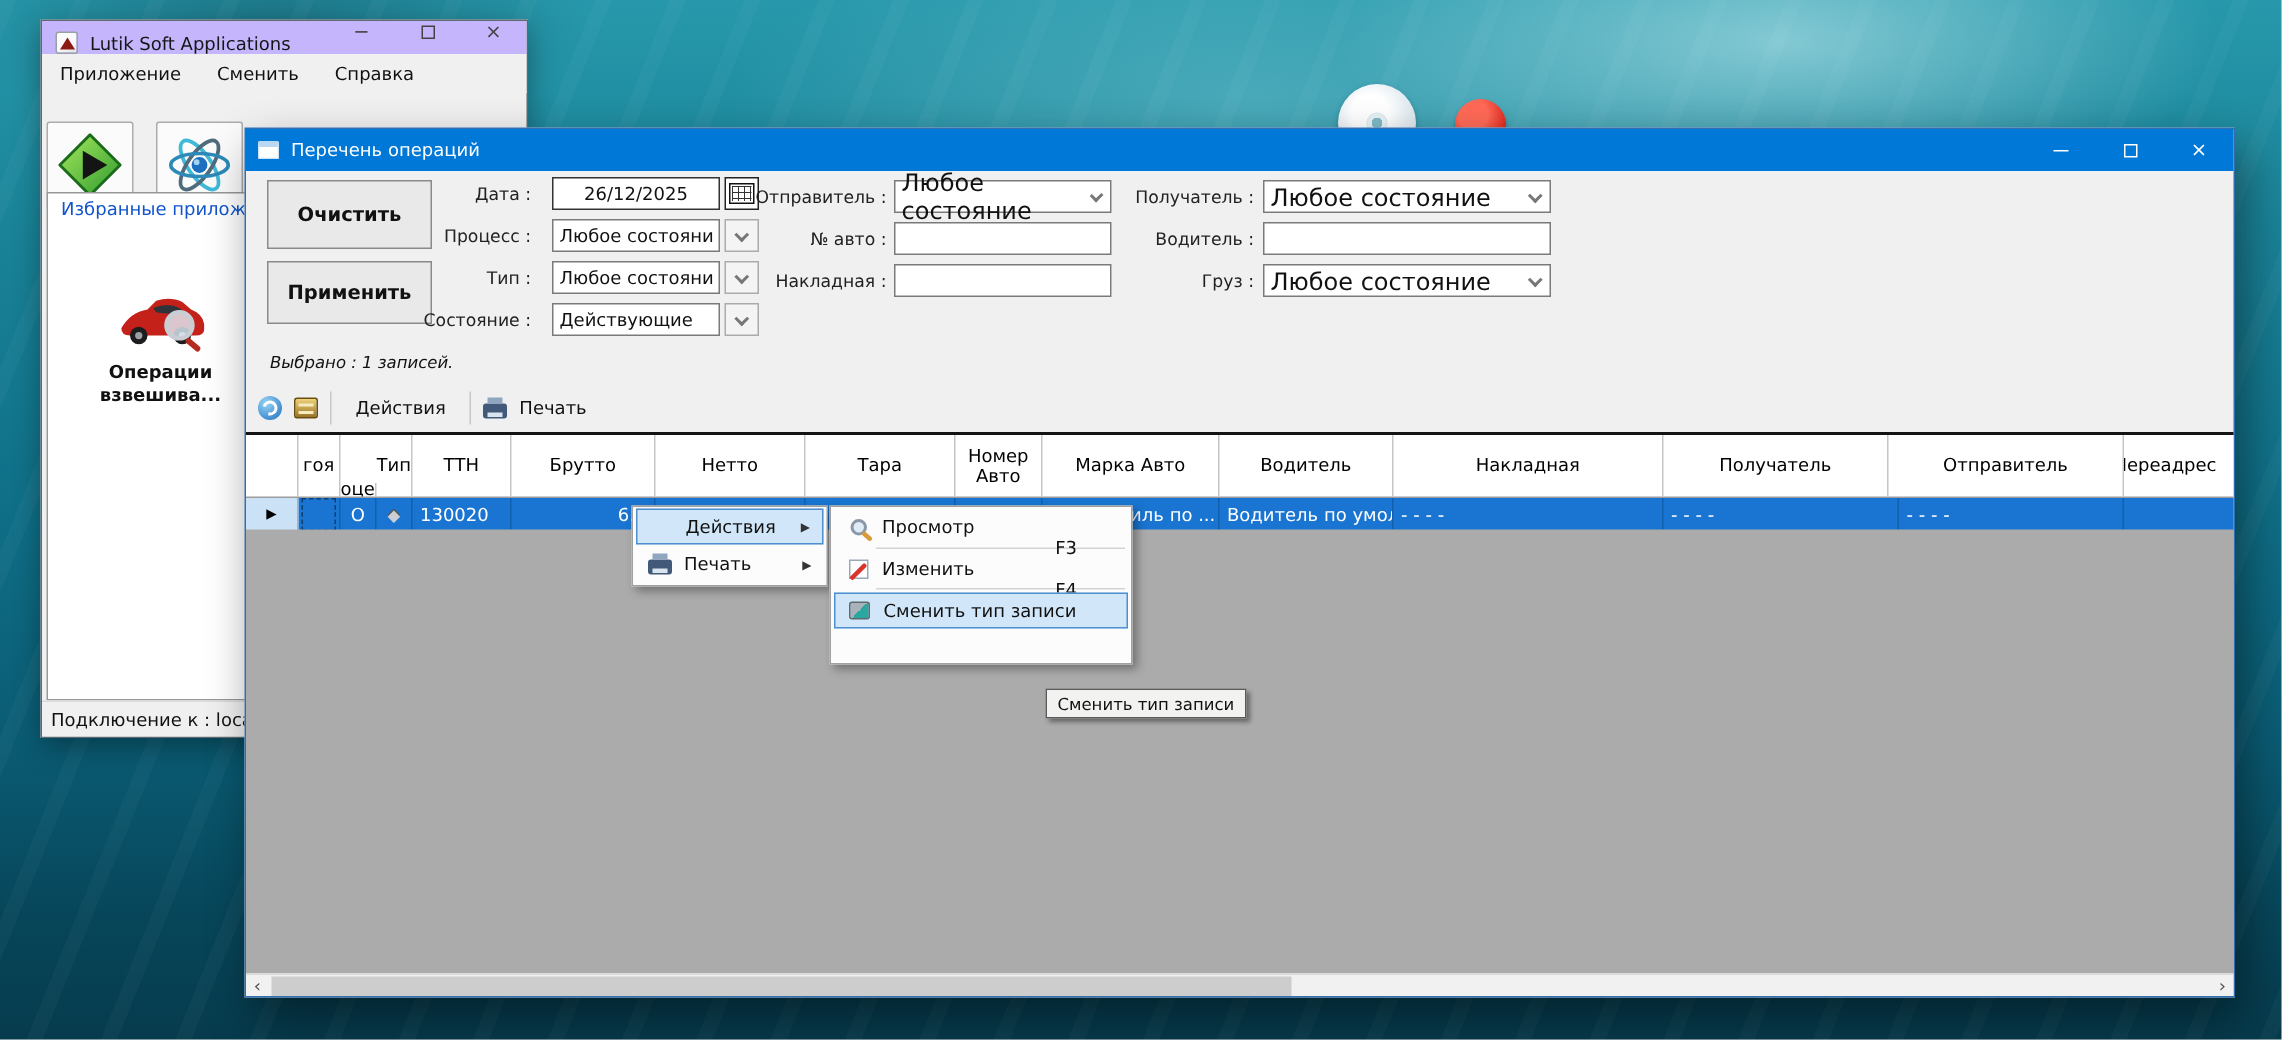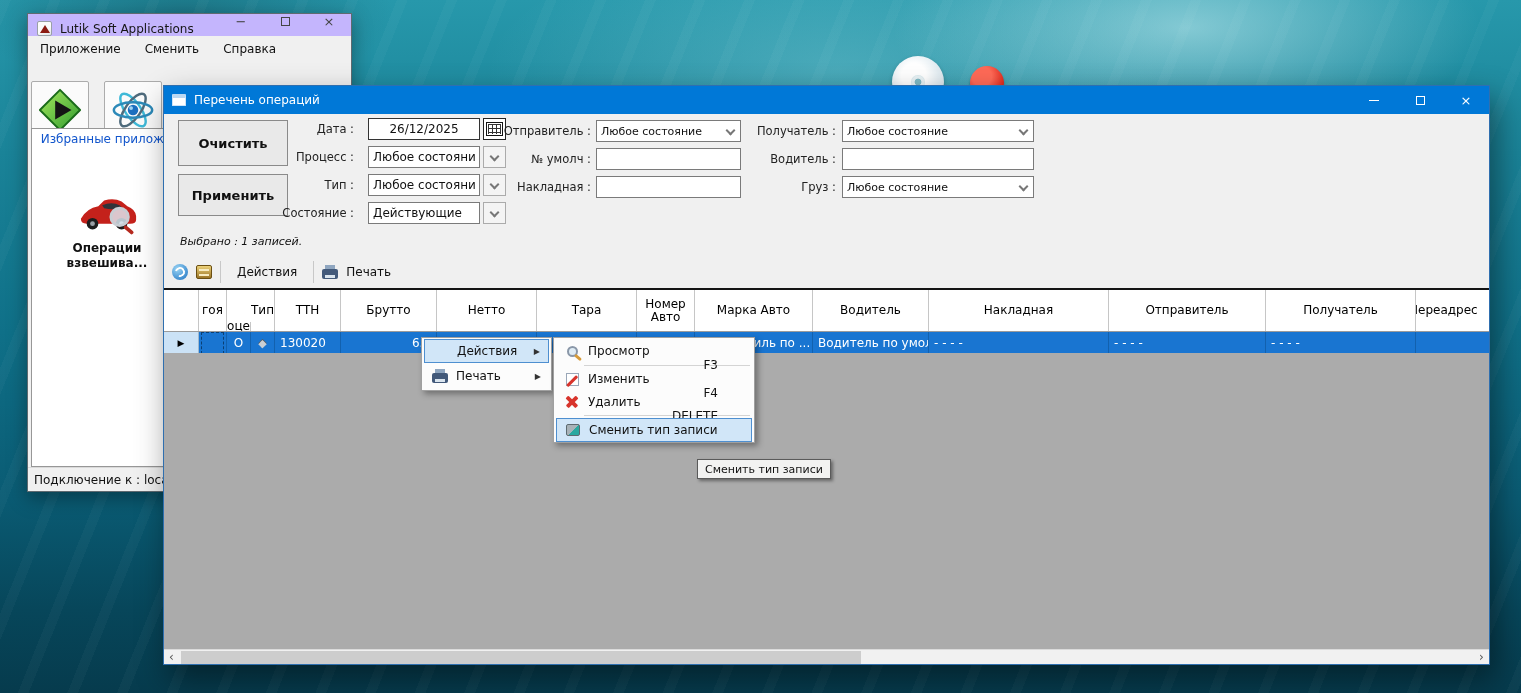--- a/index.html
+++ b/index.html
@@ -79,7 +79,7 @@
   .chev{width:7px;height:7px;border-right:2px solid #777;border-bottom:2px solid #777;
     transform:rotate(45deg);margin-top:-2px;}
   .combo{position:absolute;height:22px;background:#fff;border:1px solid #7A7A7A;display:flex;
-    align-items:center;justify-content:space-between;padding:0 6px 0 4px;font-size:11px;color:#111;}
+    align-items:center;justify-content:space-between;padding:0 6px 0 4px;font-size:16px;color:#111;}
   .cal{width:17px;height:14px;background:#fff;border:1px solid #111;position:relative;}
   .cal::before{content:"";position:absolute;inset:1px;
     background:linear-gradient(#333 1px,transparent 1px) 0 0/100% 4px,

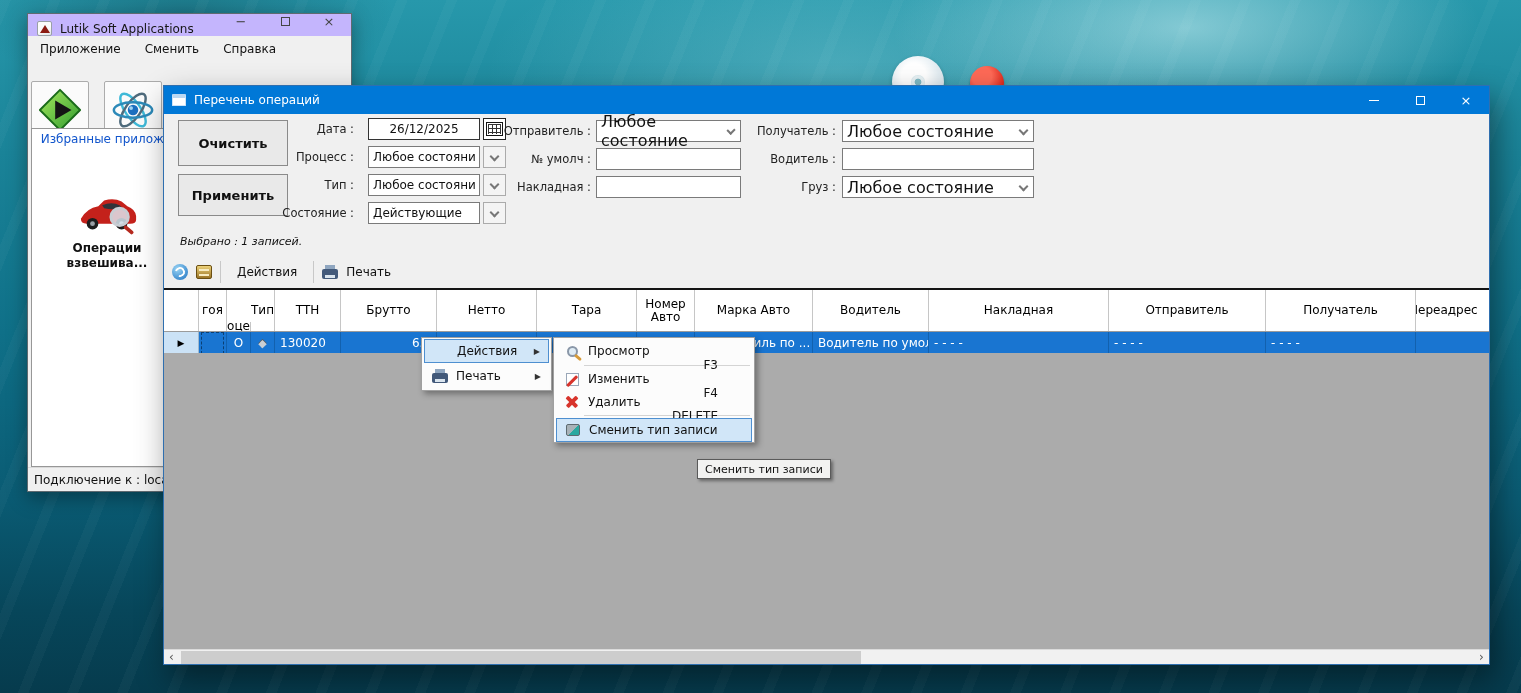--- a/index.html
+++ b/index.html
@@ -274,7 +274,7 @@
       <span class="chev"></span>
       </div>
 
-    <div class="flabel" style="left:337px;top:62px;width:90px;">№ умолч :</div>
+    <div class="flabel" style="left:337px;top:62px;width:90px;">№ авто :</div>
     <div class="finput" style="left:432px;top:62px;width:145px;"></div>
 
     <div class="flabel" style="left:337px;top:90px;width:90px;">Накладная :</div>

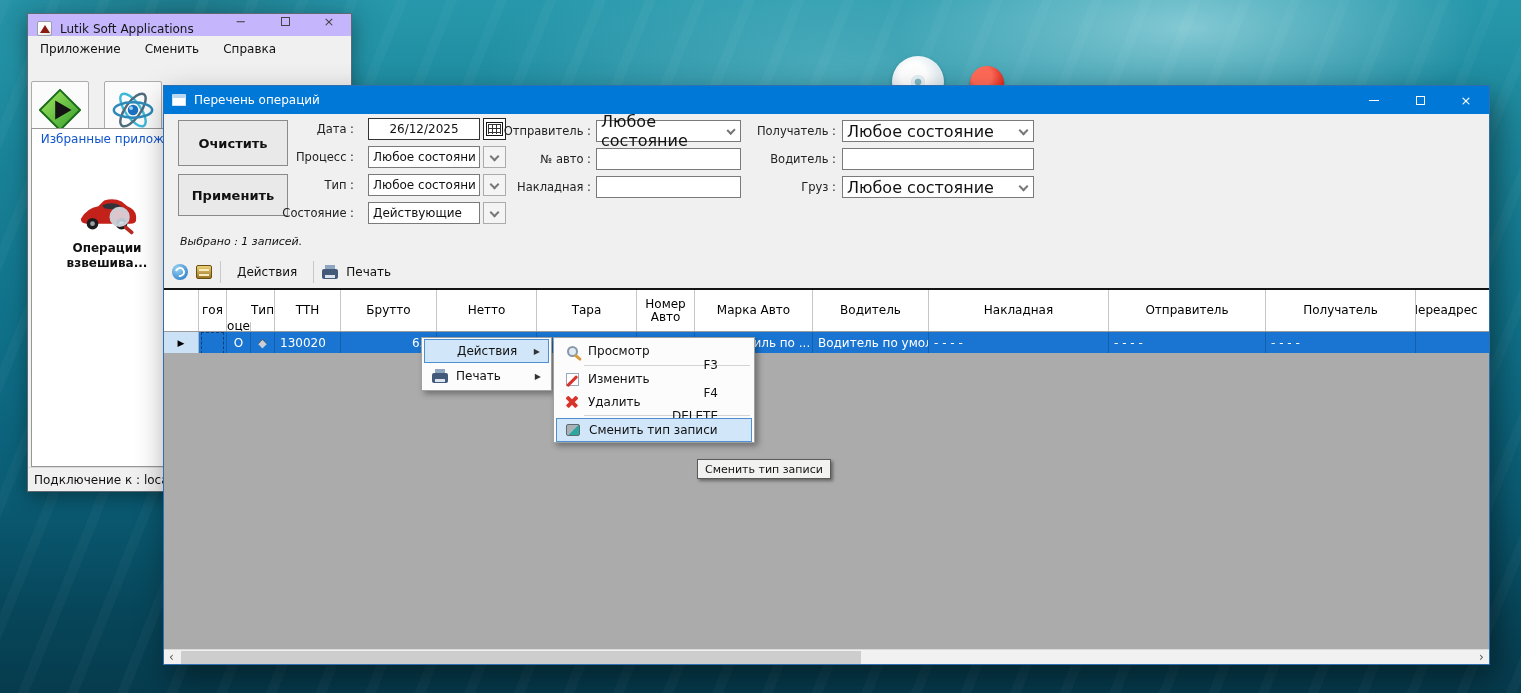--- a/index.html
+++ b/index.html
@@ -321,8 +321,8 @@
         <div class="gh" style="width:118px;">Марка Авто</div>
         <div class="gh" style="width:116px;">Водитель</div>
         <div class="gh" style="width:180px;">Накладная</div>
+        <div class="gh" style="width:150px;">Получатель</div>
         <div class="gh" style="width:157px;">Отправитель</div>
-        <div class="gh" style="width:150px;">Получатель</div>
         <div class="gh" style="width:220px;justify-content:flex-start;text-indent:-7px;">Переадрес</div>
       </div>
       <div class="grow">

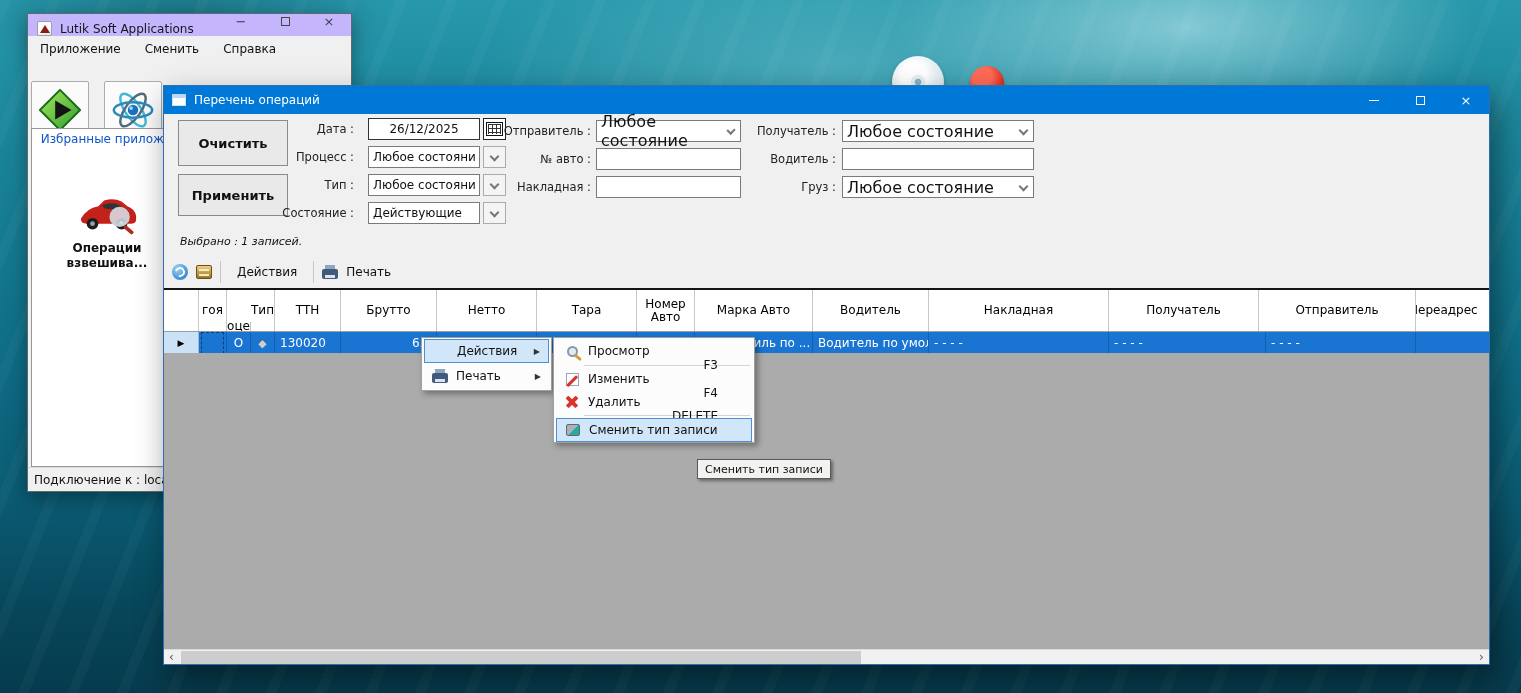--- a/index.html
+++ b/index.html
@@ -389,13 +389,6 @@
       <span class="lbl">Изменить</span>
       <span class="key">F4</span>
     </div>
-    <div class="mitem" style="height:22px;">
-      <span class="ico">
-          <span class="delx"></span>
-        </span>
-      <span class="lbl">Удалить</span>
-      <span class="key">DELETE</span>
-    </div>
     <div class="msep"></div>
     <div class="mitem hl">
       <span class="ico">

